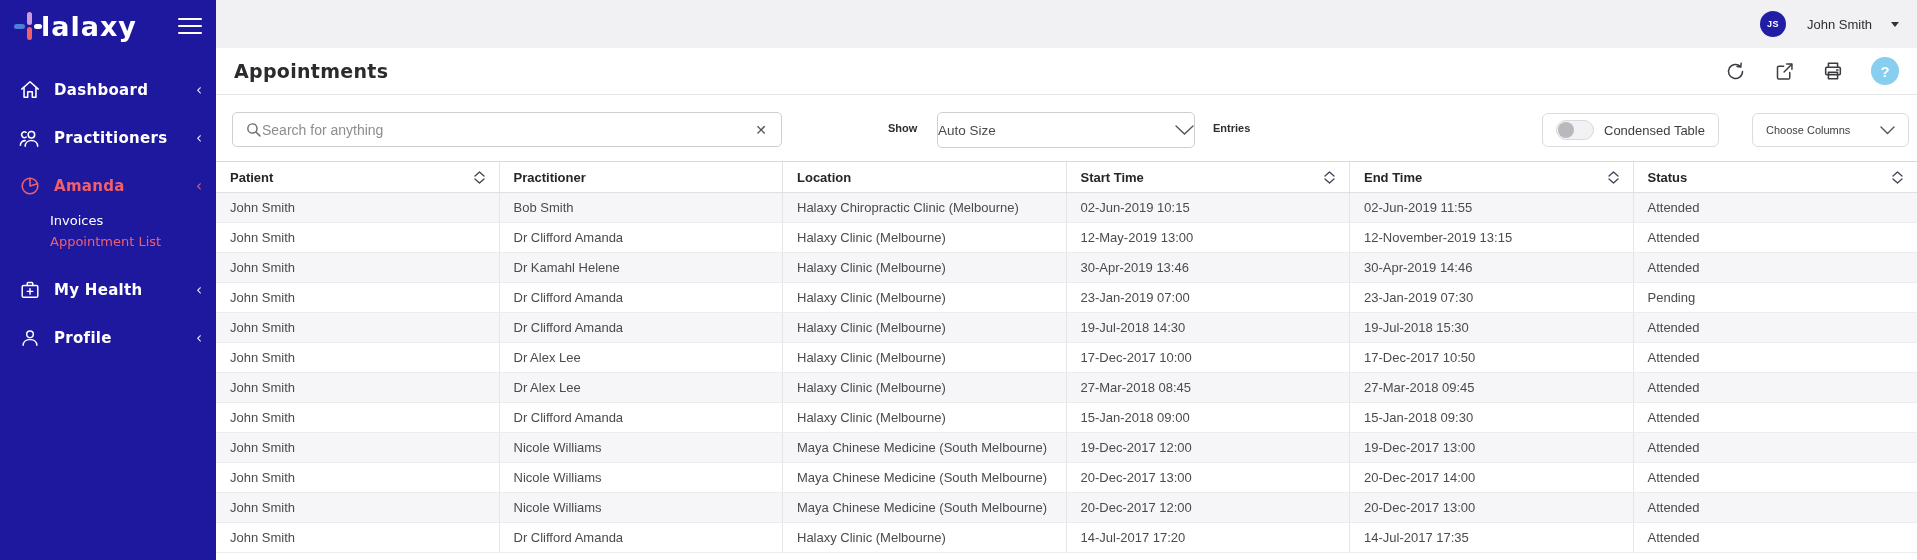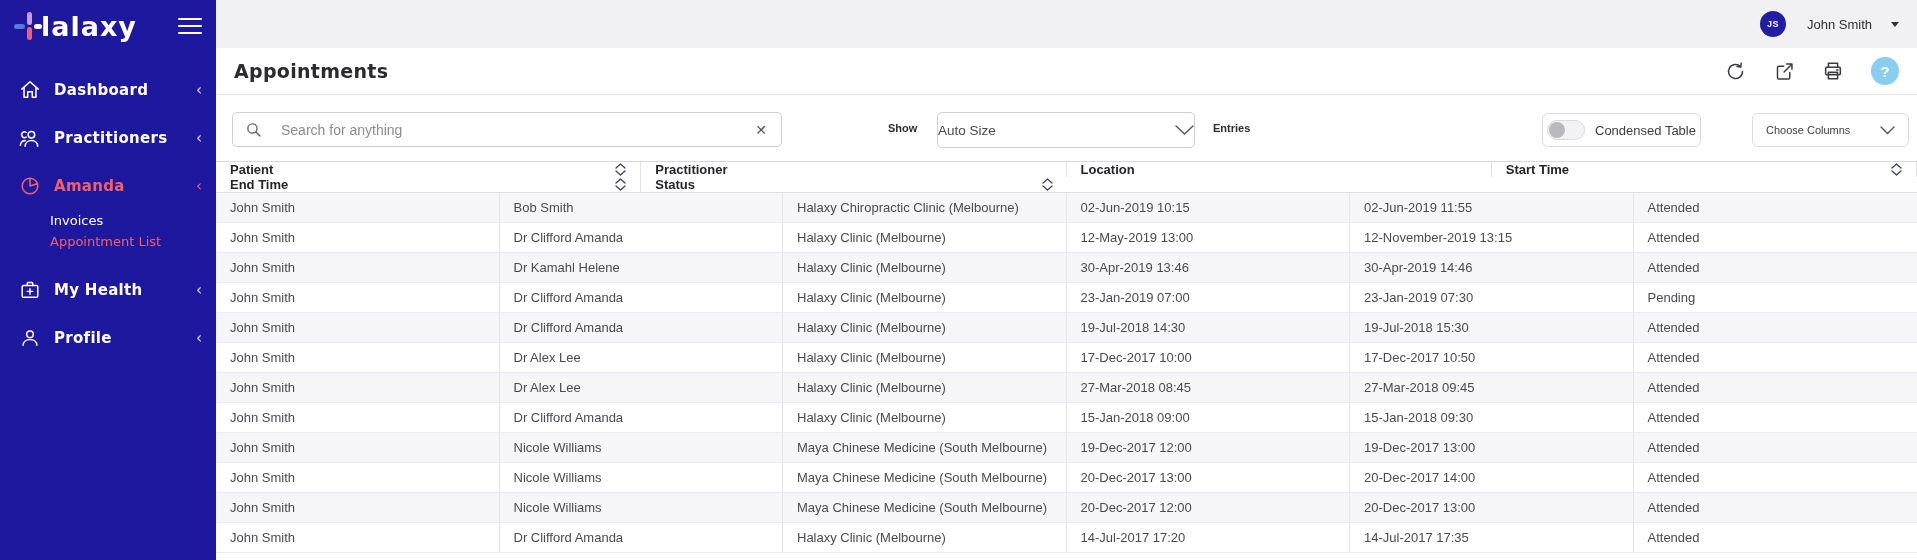--- a/index.html
+++ b/index.html
@@ -54,7 +54,7 @@
   .search-box { position:absolute; left:16px; top:17px; width:550px; height:35px;
                 border:1px solid #cfcfd2; border-radius:5px; display:flex; align-items:center; padding:0 12px; }
   .search-box input { border:none; outline:none; flex:1; font-size:14px; color:#333;
-                      font-family:"Liberation Sans", sans-serif; margin-left:19px; background:transparent; }
+                      font-family:"Liberation Sans", sans-serif; margin-left:0; background:transparent; }
   .search-box input::placeholder { color:#8d8d91; }
   .clear-x { color:#55555a; font-size:14px; cursor:pointer; padding:0 2px; }
   .ctrl-label { position:absolute; top:27px; font-size:11px; font-weight:700; color:#2f2f32; }

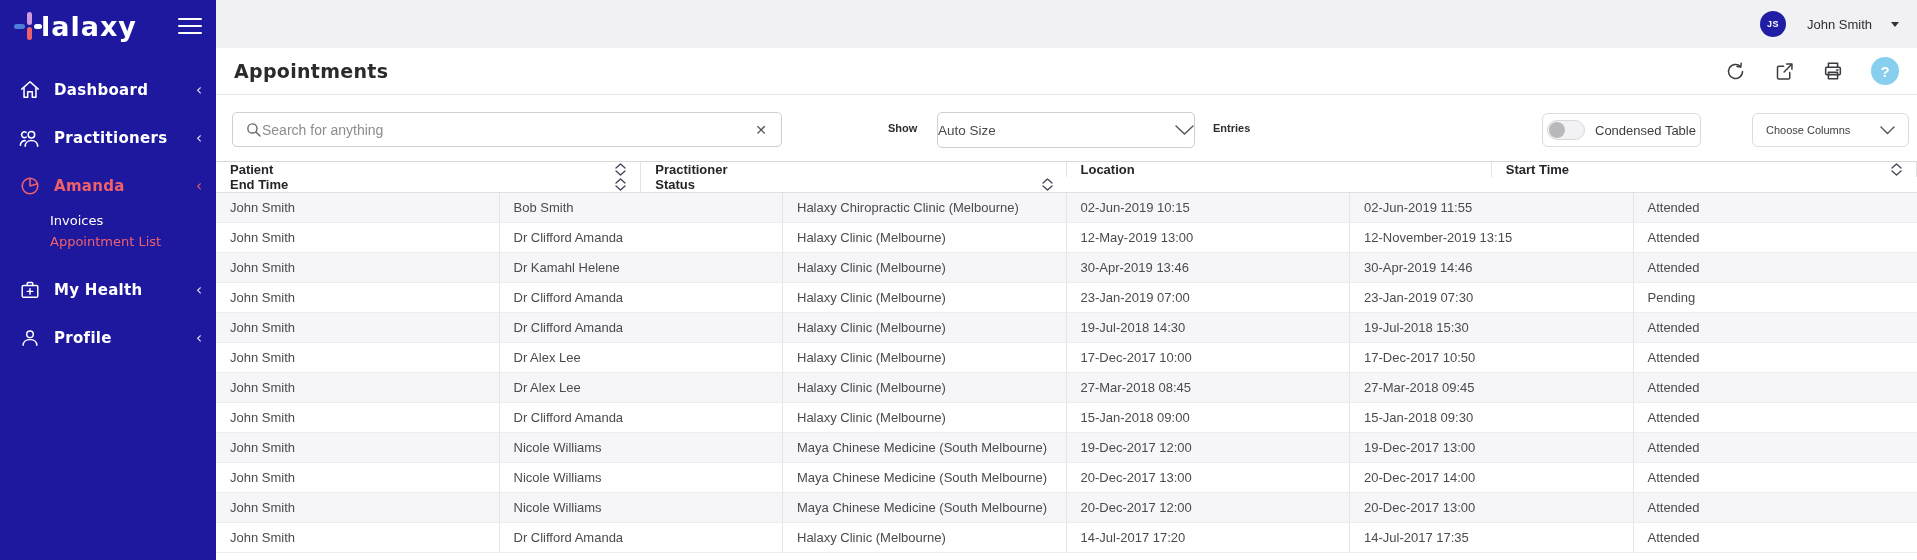--- a/index.html
+++ b/index.html
@@ -65,7 +65,7 @@
   .select-box .sel-value { font-size:13.5px; color:#4a4a4e; }
   .select-box svg, .pill-btn svg { margin-left:auto; }
   .toggle-group { position:absolute; left:1326px; top:18px; height:34px; border:1px solid #dcdcde; border-radius:6px;
-                  display:flex; align-items:center; padding:0 4px; gap:10px; }
+                  display:flex; align-items:center; padding:0 13px; gap:10px; }
   .toggle { width:38px; height:20px; border-radius:10px; background:#f2f2f4; border:1px solid #d9d9db; position:relative; cursor:pointer; }
   .toggle .knob { position:absolute; left:1px; top:1px; width:16px; height:16px; border-radius:50%; background:#b9b9bd; }
   .toggle-label { font-size:13px; color:#3e3e41; }

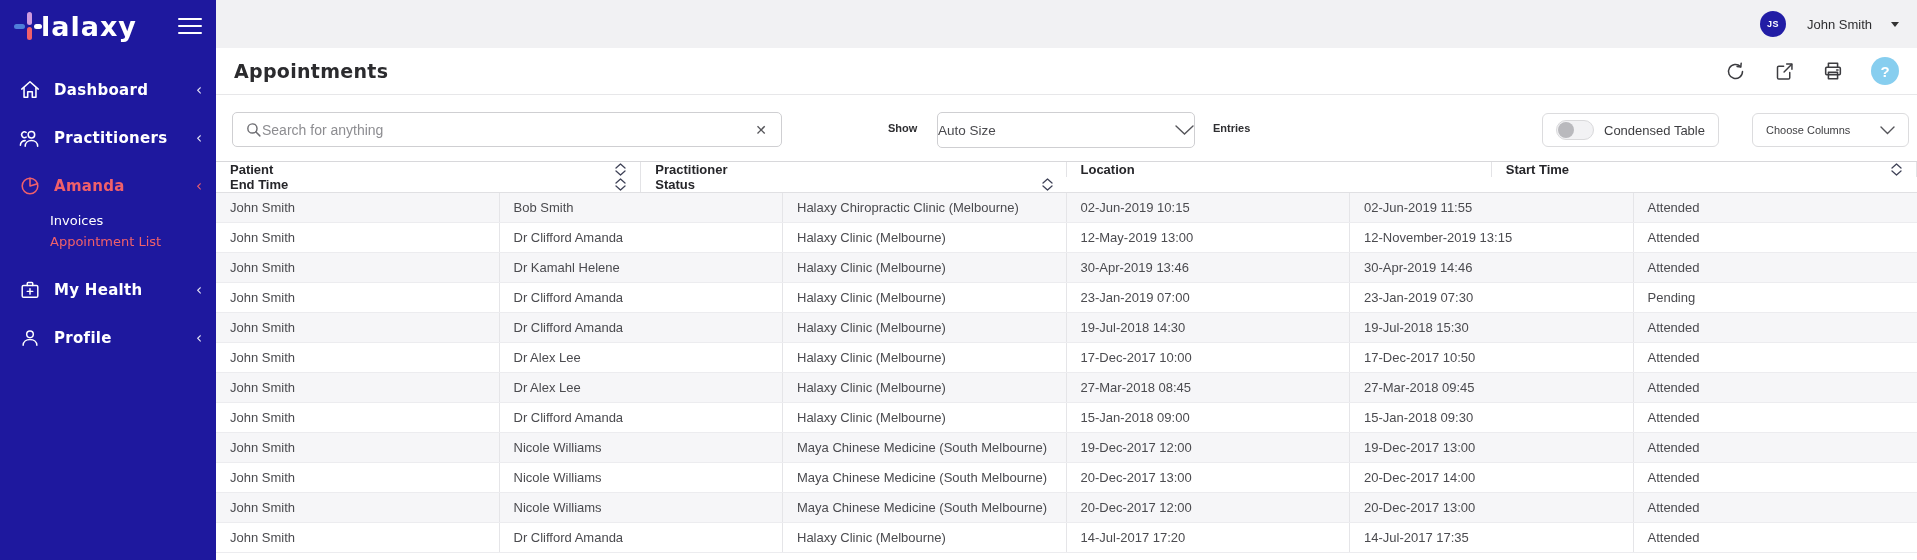--- a/index.html
+++ b/index.html
@@ -75,7 +75,7 @@
 
   
   .table { position:absolute; left:0; top:161px; width:100%; }
-  .thead { display:grid; grid-template-columns:repeat(4,1fr); height:32px;
+  .thead { display:grid; grid-template-columns:repeat(6,1fr); height:32px;
            border-top:1px solid #d8d8db; border-bottom:1px solid #e0e0e3; background:#fff; }
   .th { display:flex; align-items:center; padding:0 14px; font-size:13px; font-weight:700;
         color:#26262a; border-right:1px solid #e3e3e6; cursor:pointer; }

